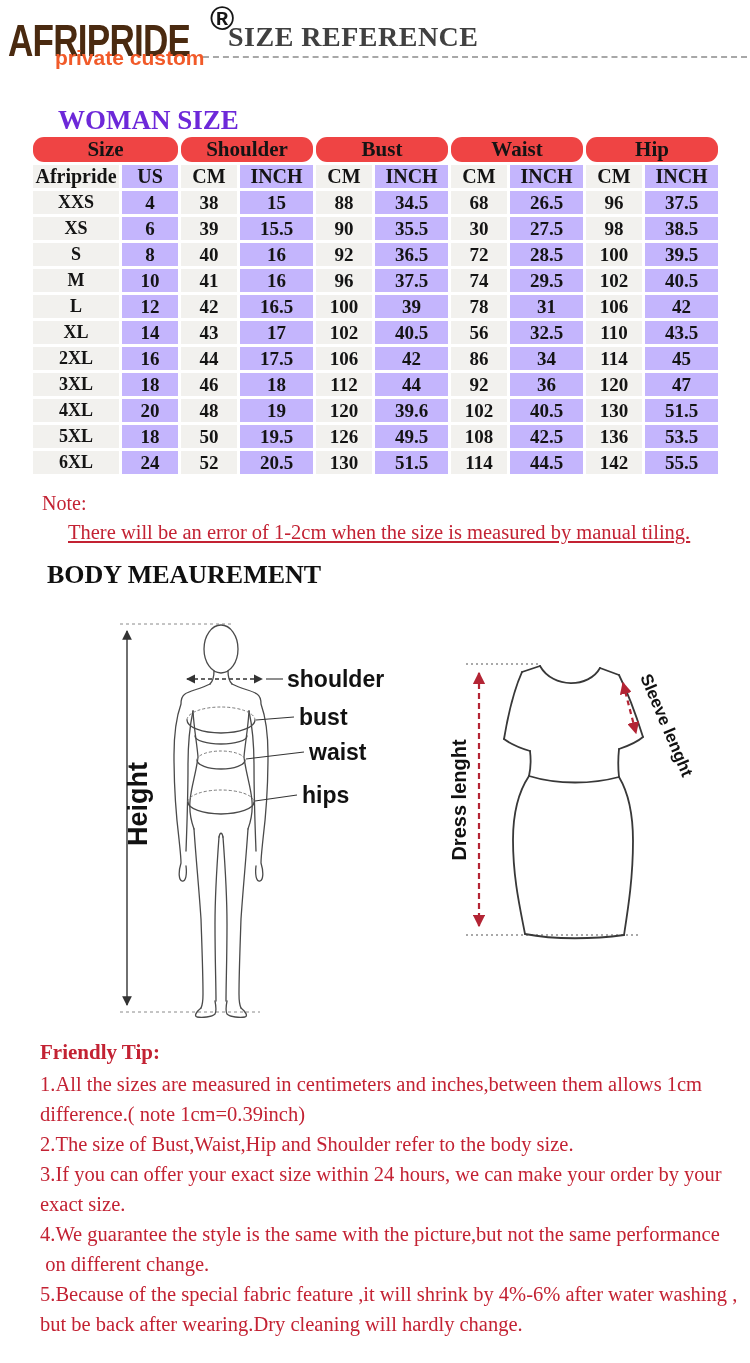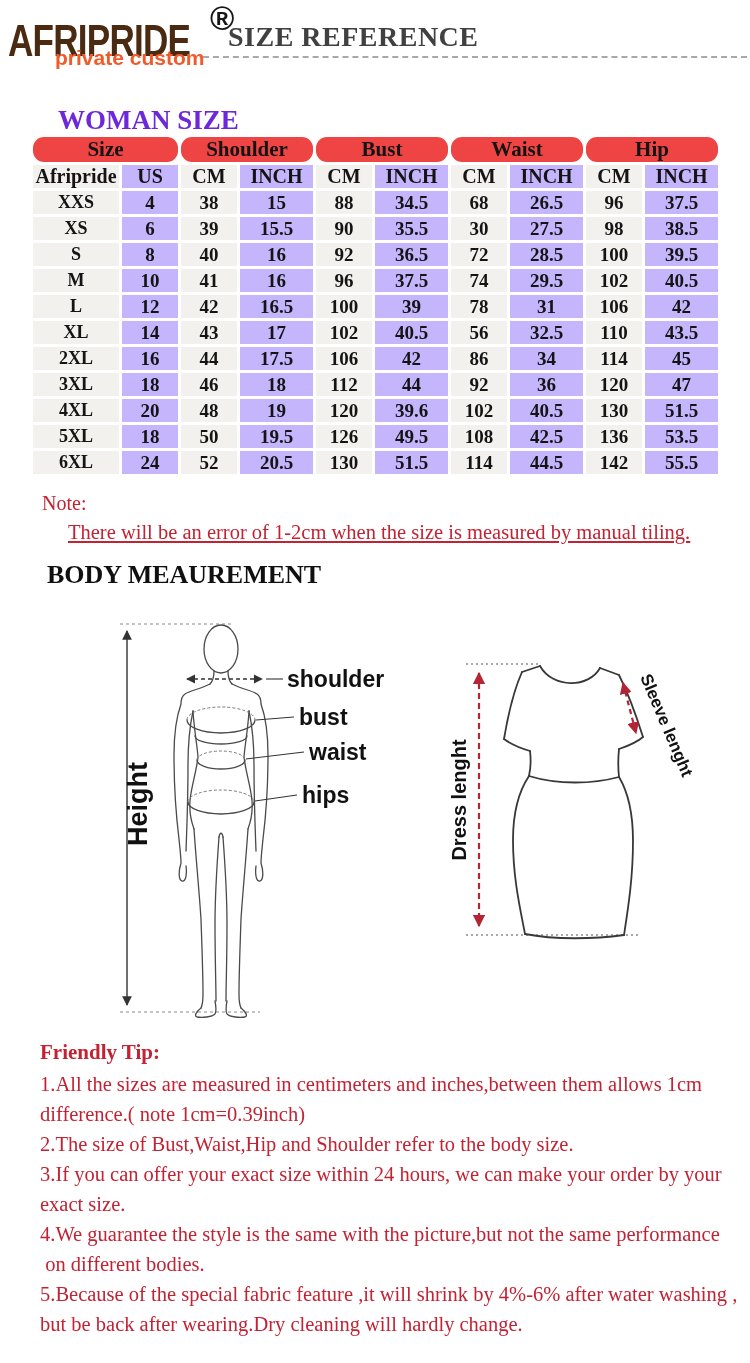--- a/index.html
+++ b/index.html
@@ -353,7 +353,7 @@
 
       <div class="tip-line">4.We guarantee the style is the same with the picture,but not the same performance</div>
 
-      <div class="tip-line"> on different bodies.</div>
+      <div class="tip-line"> on different change.</div>
 
       <div class="tip-line">5.Because of the special fabric feature ,it will shrink by 4%-6% after water washing ,</div>
 

